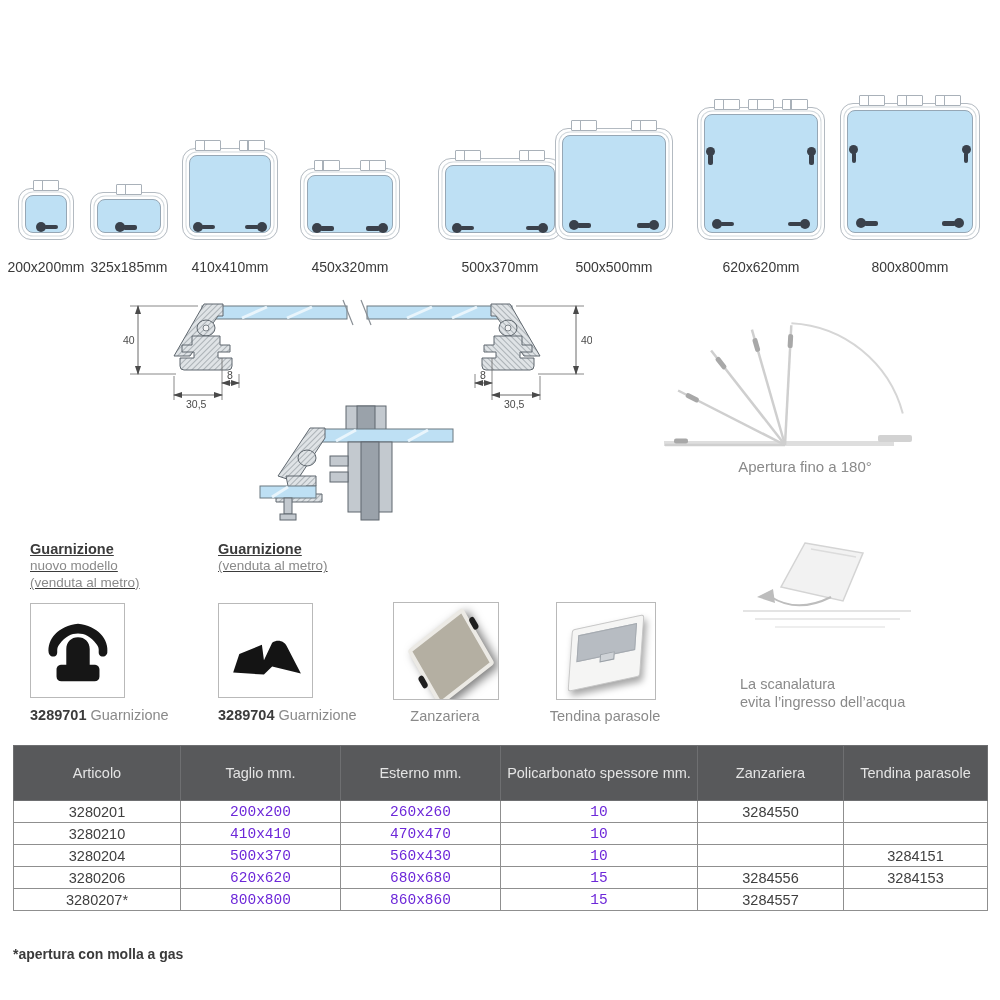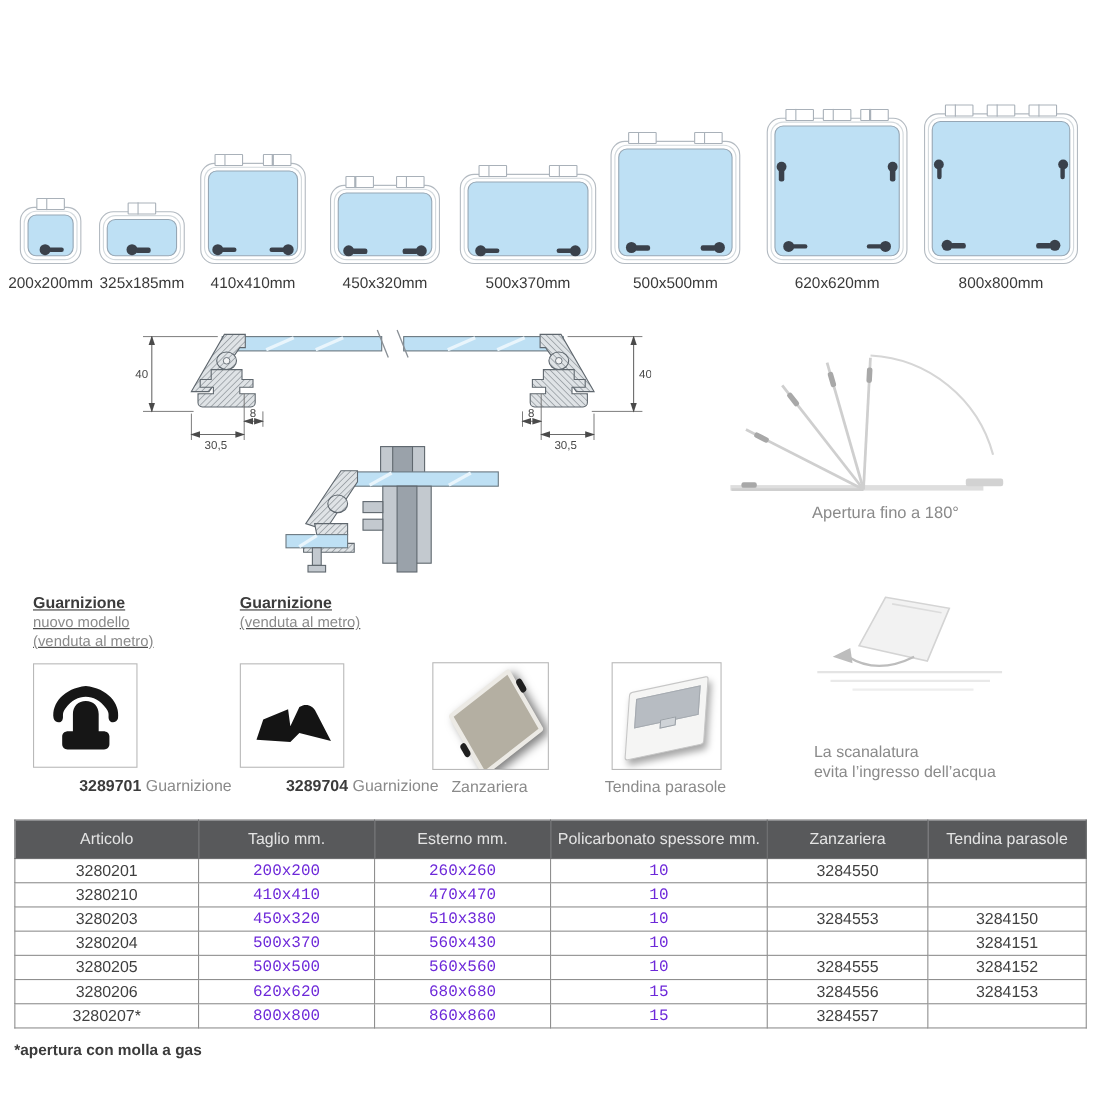--- a/index.html
+++ b/index.html
@@ -30,7 +30,7 @@
   .handle.sl::after{left:2.5px;top:7px;width:4.5px;height:11px;}
   .handle.sr{right:6%;top:30%;width:9px;height:9px;}
   .handle.sr::after{right:2.5px;top:7px;width:4.5px;height:11px;}
-  .hatch-label{position:absolute;top:100%;margin-top:9px;left:50%;transform:translateX(-50%);
+  .hatch-label{position:absolute;top:100%;margin-top:19px;left:50%;transform:translateX(-50%);
     white-space:nowrap;font-size:14px;color:#3a3a3a;text-align:right;}
 
   

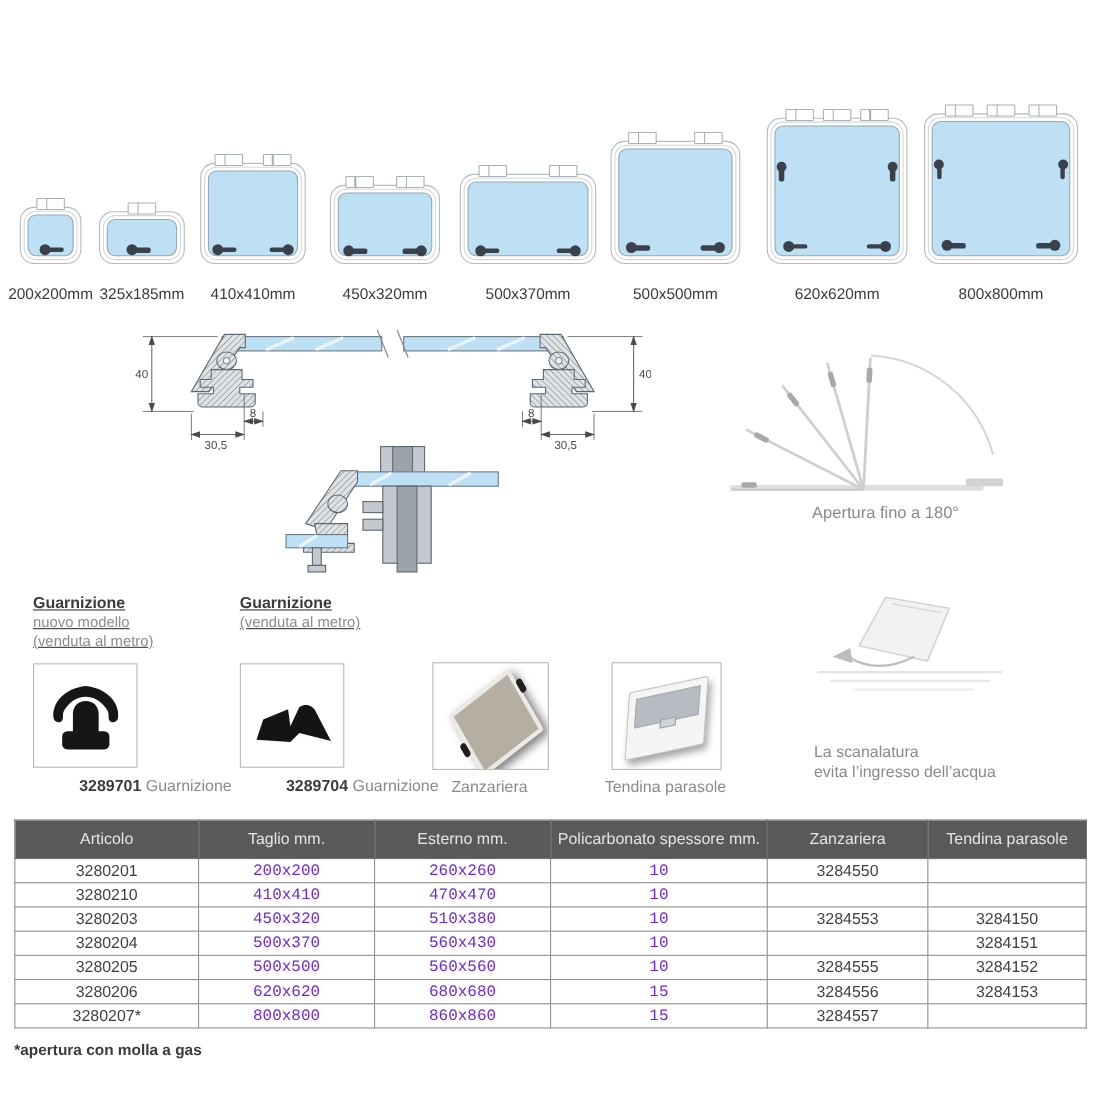--- a/index.html
+++ b/index.html
@@ -125,7 +125,7 @@
         </div>
         <div class="hatch-label">450x320mm</div>
       </div>
-      <div class="hatch-item" style="left: 418px; top: 158px; width: 124px; height: 82px;">
+      <div class="hatch-item" style="left: 438px; top: 158px; width: 124px; height: 82px;">
         <div class="hatch-frame">
           <div class="hinges many">
             <span class="hinge"></span>

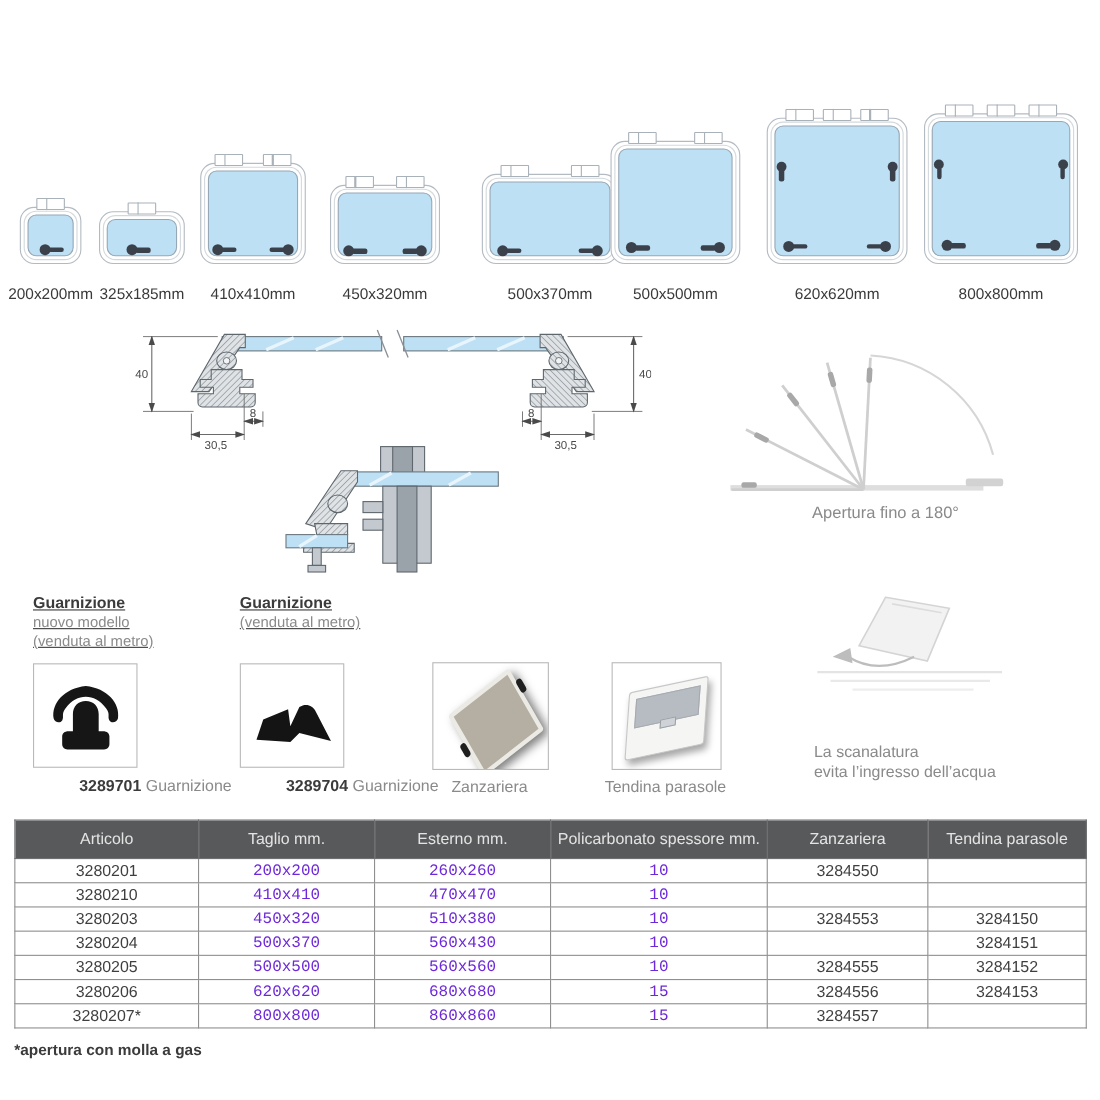--- a/index.html
+++ b/index.html
@@ -48,7 +48,7 @@
   .acc-box{position:absolute;left:0;top:62px;width:93px;height:93px;border:1px solid #b9b9b9;
     background:#fff;display:flex;align-items:center;justify-content:center;}
   .acc-code{position:absolute;left:0;top:166px;white-space:nowrap;font-size:14.5px;color:#8a8a8a;}
-  .acc-code b{color:#3b3b3b;margin-left:42px;}
+  .acc-code b{color:#3b3b3b;}
   .photo-box{position:absolute;width:104px;height:96px;border:1px solid #b9b9b9;background:#fff;overflow:hidden;}
   .photo-caption{position:absolute;top:106px;width:100%;text-align:center;font-size:14.5px;color:#8a8a8a;white-space:nowrap;}
   .zz-sq{position:absolute;left:22px;top:22px;width:62px;height:56px;background:#b4afa2;

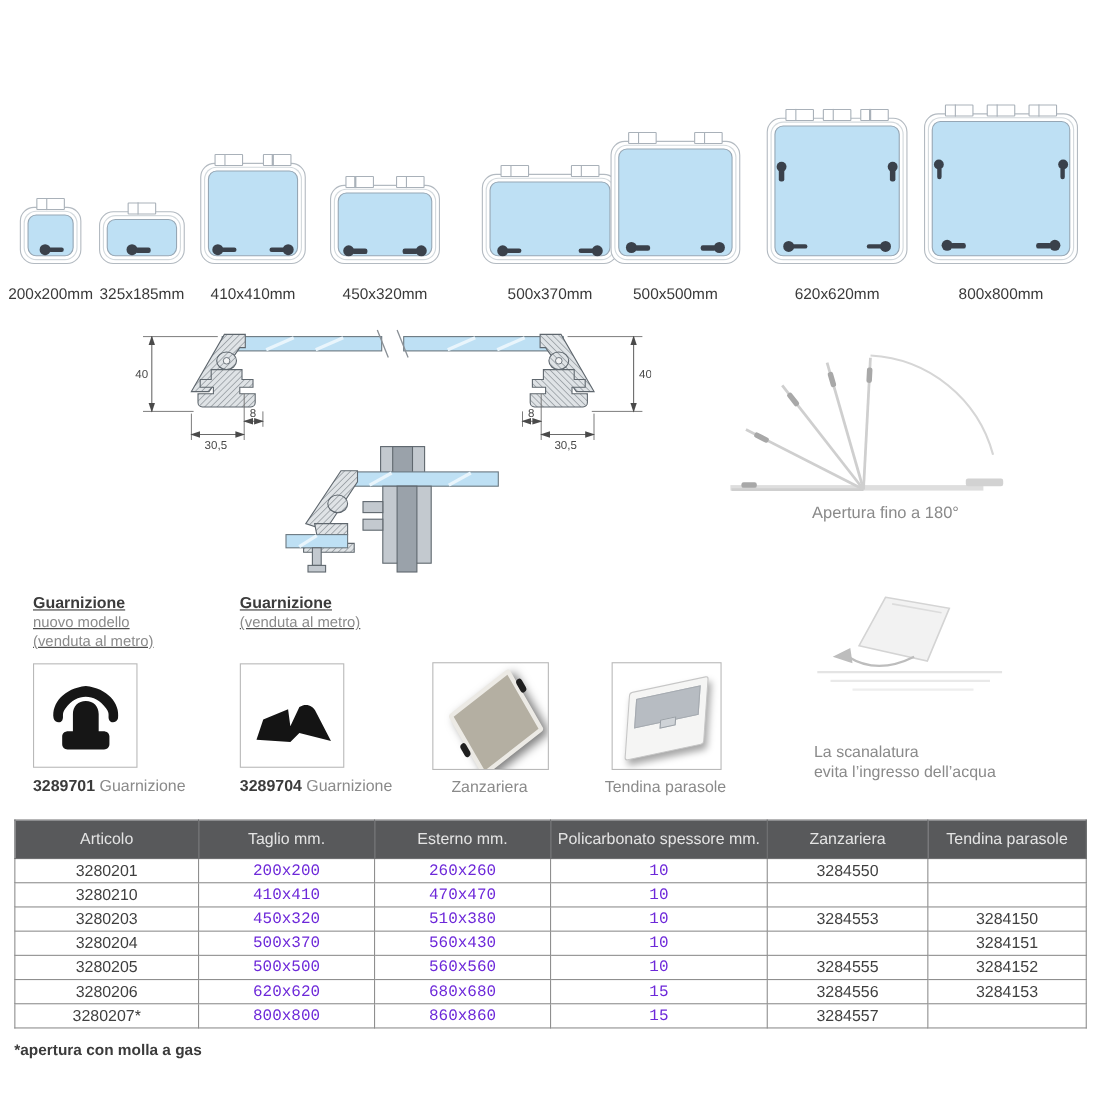--- a/index.html
+++ b/index.html
@@ -68,7 +68,7 @@
   
   .spec-table{position:absolute;left:13px;top:745px;width:974px;border-collapse:collapse;
     table-layout:fixed;font-size:14.5px;}
-  .spec-table th{background:#58595b;color:#e4e4e4;font-weight:400;height:18px;padding:8px 4px;
+  .spec-table th{background:#58595b;color:#e4e4e4;font-weight:400;height:18px;padding:18px 4px;
     border:1px solid #6e6f71;}
   .spec-table td{height:21px;text-align:center;border:1px solid #8f8f8f;padding:0 4px;background:#fff;}
   .spec-table td.code{font-weight:normal;color:#3f3f3f;}

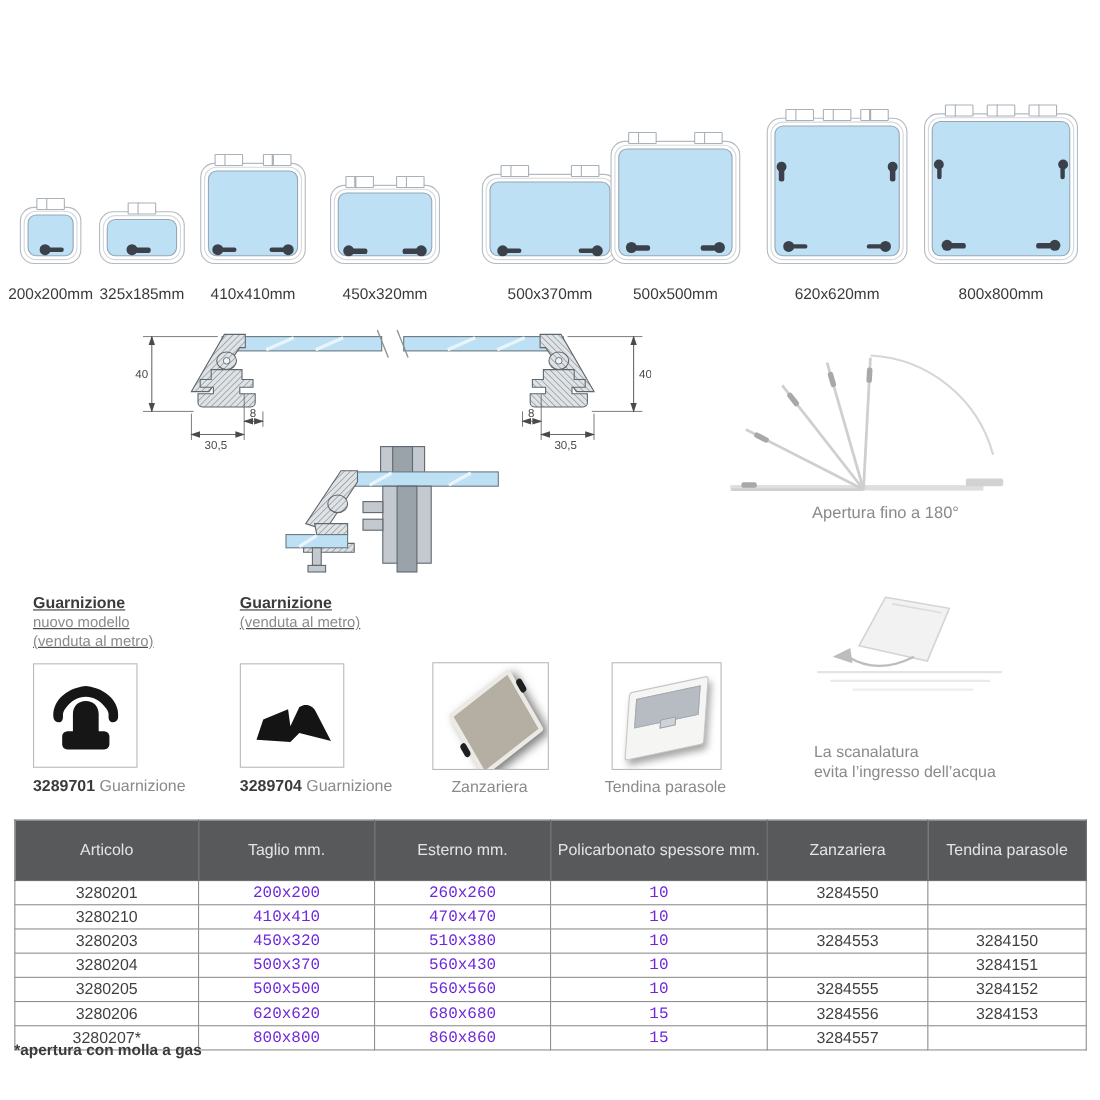--- a/index.html
+++ b/index.html
@@ -363,14 +363,6 @@
           <td class="code"></td>
         </tr>
         <tr>
-          <td class="code">3280203</td>
-          <td class="val">450x320</td>
-          <td class="val">510x380</td>
-          <td class="val">10</td>
-          <td class="code">3284553</td>
-          <td class="code">3284150</td>
-        </tr>
-        <tr>
           <td class="code">3280204</td>
           <td class="val">500x370</td>
           <td class="val">560x430</td>

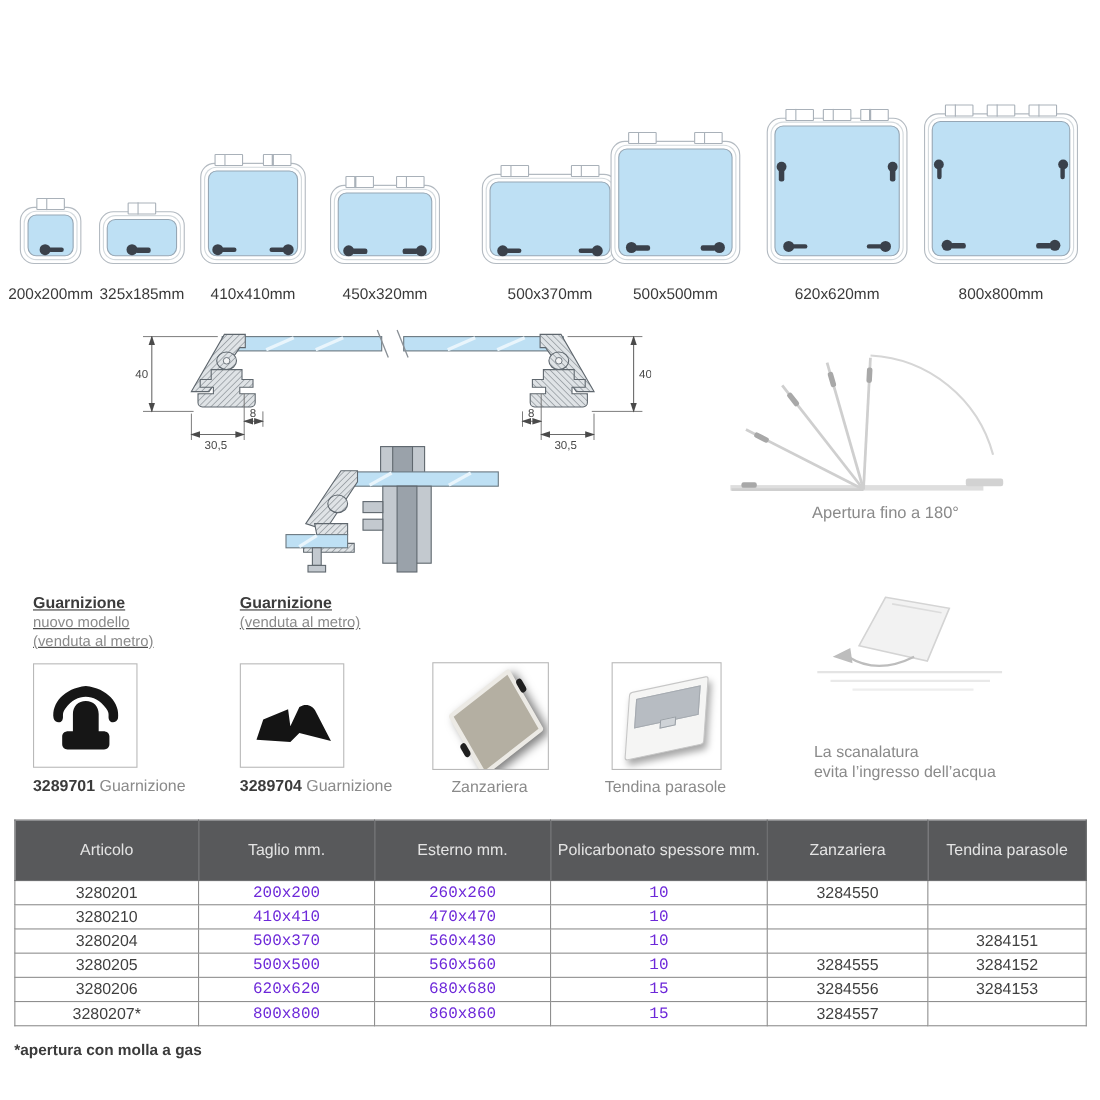--- a/index.html
+++ b/index.html
@@ -371,14 +371,6 @@
           <td class="code">3284151</td>
         </tr>
         <tr>
-          <td class="code">3280205</td>
-          <td class="val">500x500</td>
-          <td class="val">560x560</td>
-          <td class="val">10</td>
-          <td class="code">3284555</td>
-          <td class="code">3284152</td>
-        </tr>
-        <tr>
           <td class="code">3280206</td>
           <td class="val">620x620</td>
           <td class="val">680x680</td>

